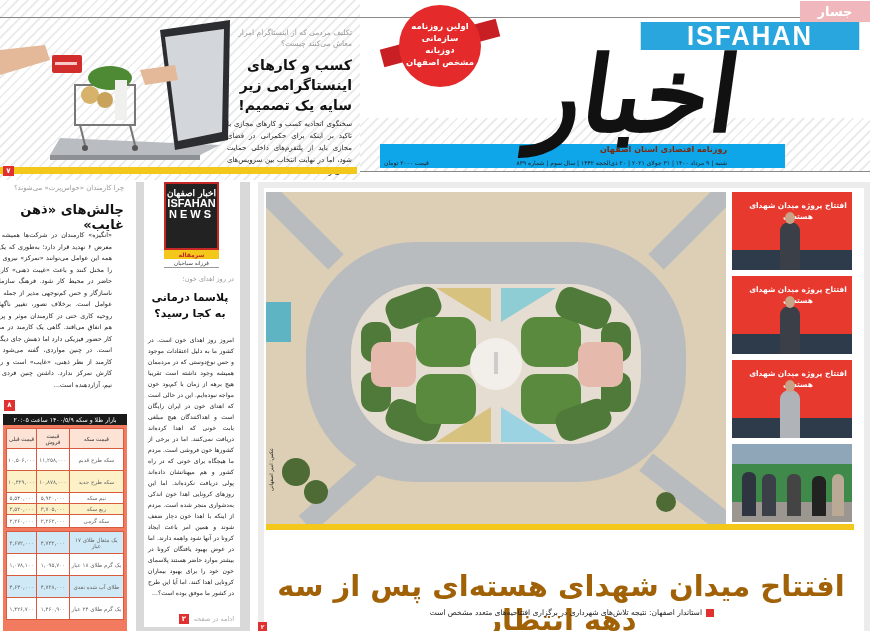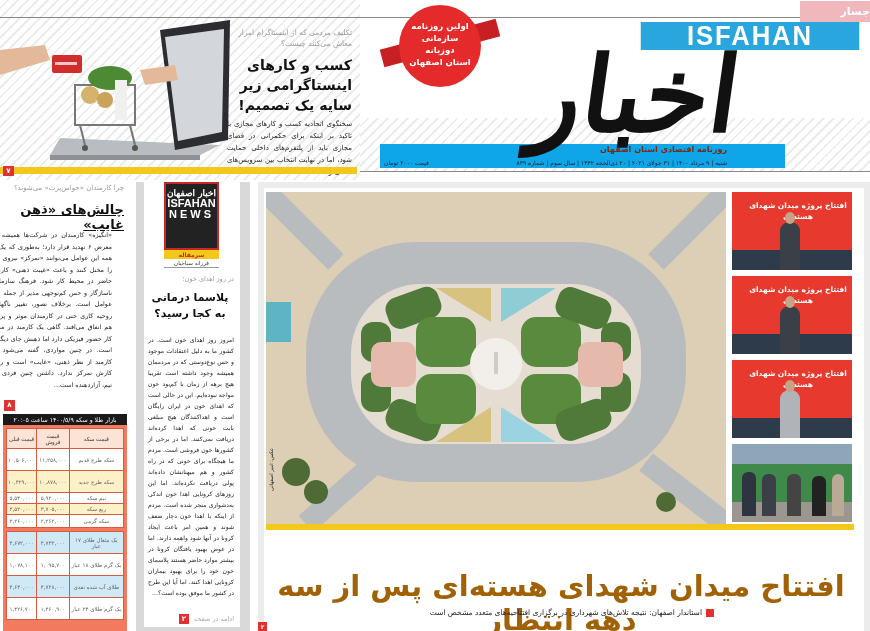--- a/index.html
+++ b/index.html
@@ -13,7 +13,7 @@
   #masthead .stripearea { position: absolute; left: 0; top: 118px; width: 510px; height: 54px; }
   #masthead .bottomline { position: absolute; left: 0; top: 171px; width: 510px; height: 1px; background: #888; }
   #en-title { position: absolute; left: 275px; top: 22px; width: 230px; height: 28px; background: #2aa6de; color: #fff; font-family: "Liberation Sans", sans-serif; font-weight: bold; font-size: 27px; line-height: 28px; text-align: center; letter-spacing: 2px; direction: ltr; transform: scaleX(0.95); }
-  #jesar-label { position: absolute; left: 440px; top: 1px; width: 70px; height: 21px; background: #f0b7bd; color: #fff; font-weight: bold; font-size: 11px; line-height: 21px; }
+  #jesar-label { position: absolute; left: 440px; top: 1px; width: 70px; height: 21px; background: #f0b7bd; color: #fff; font-weight: bold; font-size: 13px; line-height: 21px; text-align: center; }
   #fa-title { position: absolute; left: 40px; top: 20px; width: 470px; height: 160px; font-family: "DejaVu Serif", serif; font-weight: bold; font-size: 104px; line-height: 150px; color: #111; text-align: center; letter-spacing: -4px; transform: skewX(-8deg); }
   #yellow-bar { position: absolute; left: 20px; top: 144px; width: 405px; height: 24px; background: #0ea5e9; }
   #yellow-bar .subtitle { position: absolute; right: 58px; top: 1px; font-size: 8px; font-weight: bold; color: #7a2a10; }

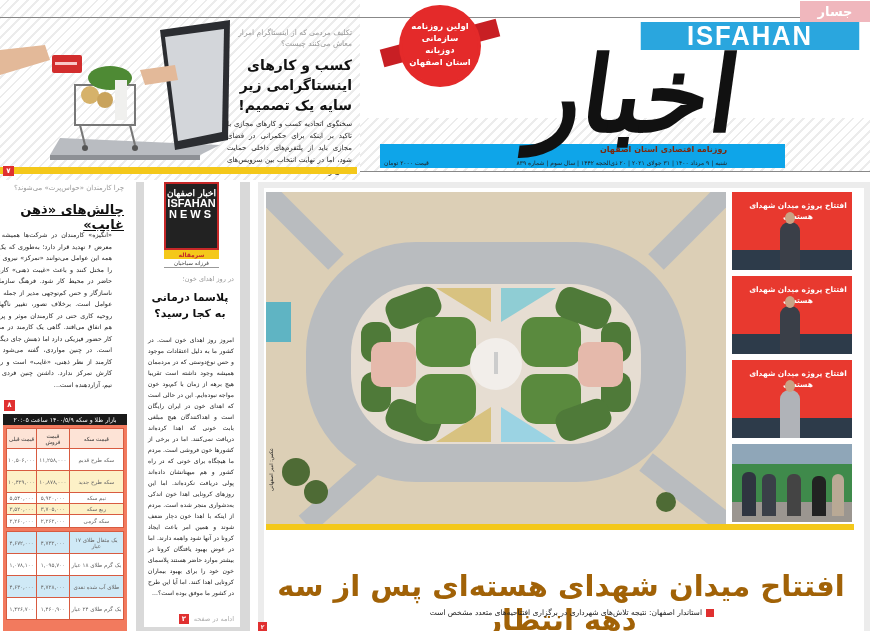--- a/index.html
+++ b/index.html
@@ -103,7 +103,7 @@
     <div>اولین روزنامه</div>
     <div>سازمانی</div>
     <div>دوزبانه</div>
-    <div>استان اصفهان</div>
+    <div>مشخص اصفهان</div>
   </div>
 </div>
 

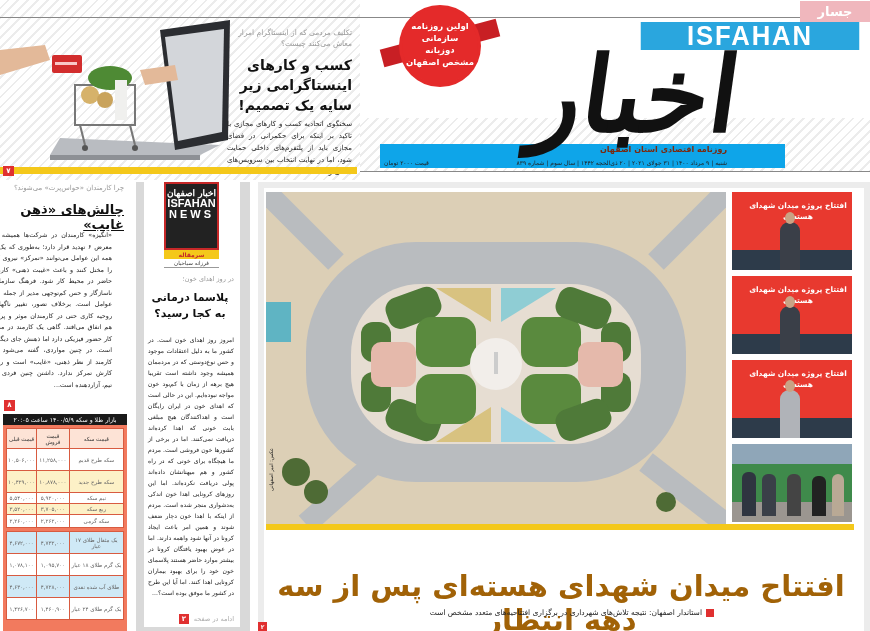--- a/index.html
+++ b/index.html
@@ -35,7 +35,7 @@
   
   #left-col { left: 0; top: 180px; width: 130px; height: 451px; }
   #left-col .kicker { position: absolute; right: 6px; top: 4px; font-size: 7px; color: #999; }
-  #left-col .headline { position: absolute; right: 6px; top: 22px; width: 120px; font-size: 13px; font-weight: bold; color: #111; text-align: right; text-decoration: underline; }
+  #left-col .headline { position: absolute; right: 6px; top: 22px; width: 120px; font-size: 13px; font-weight: bold; color: #111; text-align: right; }
   #left-col .body { position: absolute; right: 18px; top: 50px; width: 120px; font-size: 6.4px; line-height: 11.5px; color: #222; text-align: justify; }
   #left-col .pagenum { position: absolute; left: 4px; top: 220px; width: 11px; height: 11px; background: #e03030; color: #fff; font-size: 7px; line-height: 11px; text-align: center; font-weight: bold; }
 

